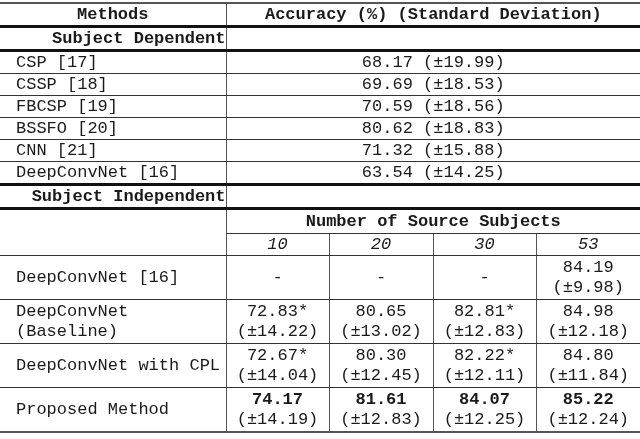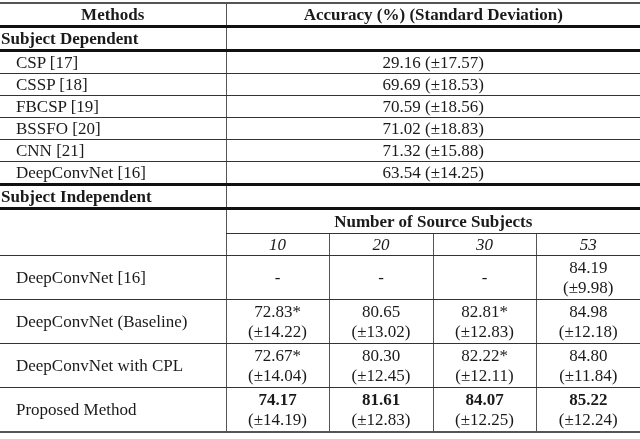--- a/index.html
+++ b/index.html
@@ -7,7 +7,7 @@
          font-family: "Liberation Serif", "DejaVu Serif", serif; color: #1a1a1a; }
   table { position: absolute; left: 0; top: 2px; width: 640px; border-collapse: collapse;
           font-size: 17px; line-height: 21px; table-layout: fixed; }
-  td, th { padding: 0 0 0 16px; vertical-align: middle; font-weight: normal; }
+  td, th { padding: 0 0 0 16px; vertical-align: middle; font-weight: normal; font-family: Liberation Mono, monospace; }
   col.c0 { width: 226px; }
   col.c1 { width: 103px; }
   col.c2 { width: 104px; }

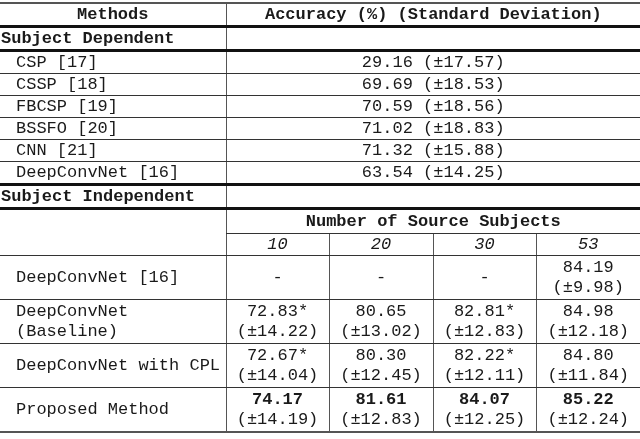--- a/index.html
+++ b/index.html
@@ -28,7 +28,7 @@
   tr.sub td { height: 20px; }
   tr.multi td { height: 43px; line-height: 20px; }
   .lbl { }
-  .seclbl { padding-left: 1px; font-weight: bold; }
+  .seclbl { padding-left: 1px; font-weight: bold; text-align: right; }
   .sub-under { border-bottom: 1px solid #333 !important; margin-top: 32px; }
 </style>
 </head>

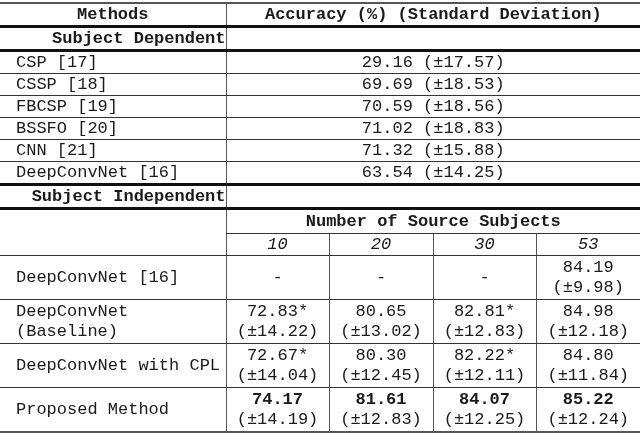--- a/index.html
+++ b/index.html
@@ -56,7 +56,7 @@
 
   <tr class="h23 thin-b">
     <td class="lbl">CSP [17]</td>
-    <td class="ctr vr" colspan="4">29.16 (±17.57)</td>
+    <td class="ctr vr" colspan="4">68.17 (±19.99)</td>
   </tr>
   <tr class="h23 thin-b">
     <td class="lbl">CSSP [18]</td>

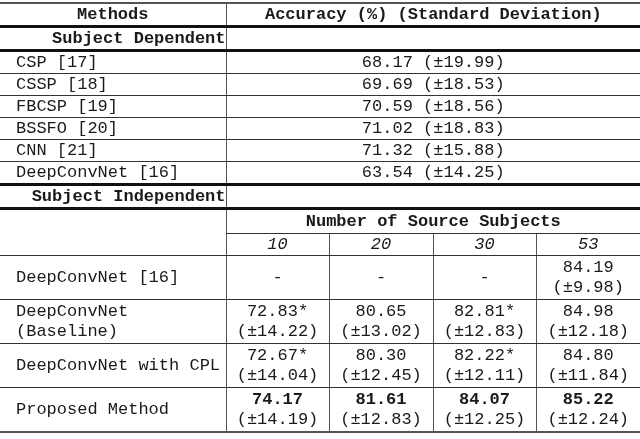--- a/index.html
+++ b/index.html
@@ -68,7 +68,7 @@
   </tr>
   <tr class="h23 thin-b">
     <td class="lbl">BSSFO [20]</td>
-    <td class="ctr vr" colspan="4">71.02 (±18.83)</td>
+    <td class="ctr vr" colspan="4">80.62 (±18.83)</td>
   </tr>
   <tr class="h23 thin-b">
     <td class="lbl">CNN [21]</td>

